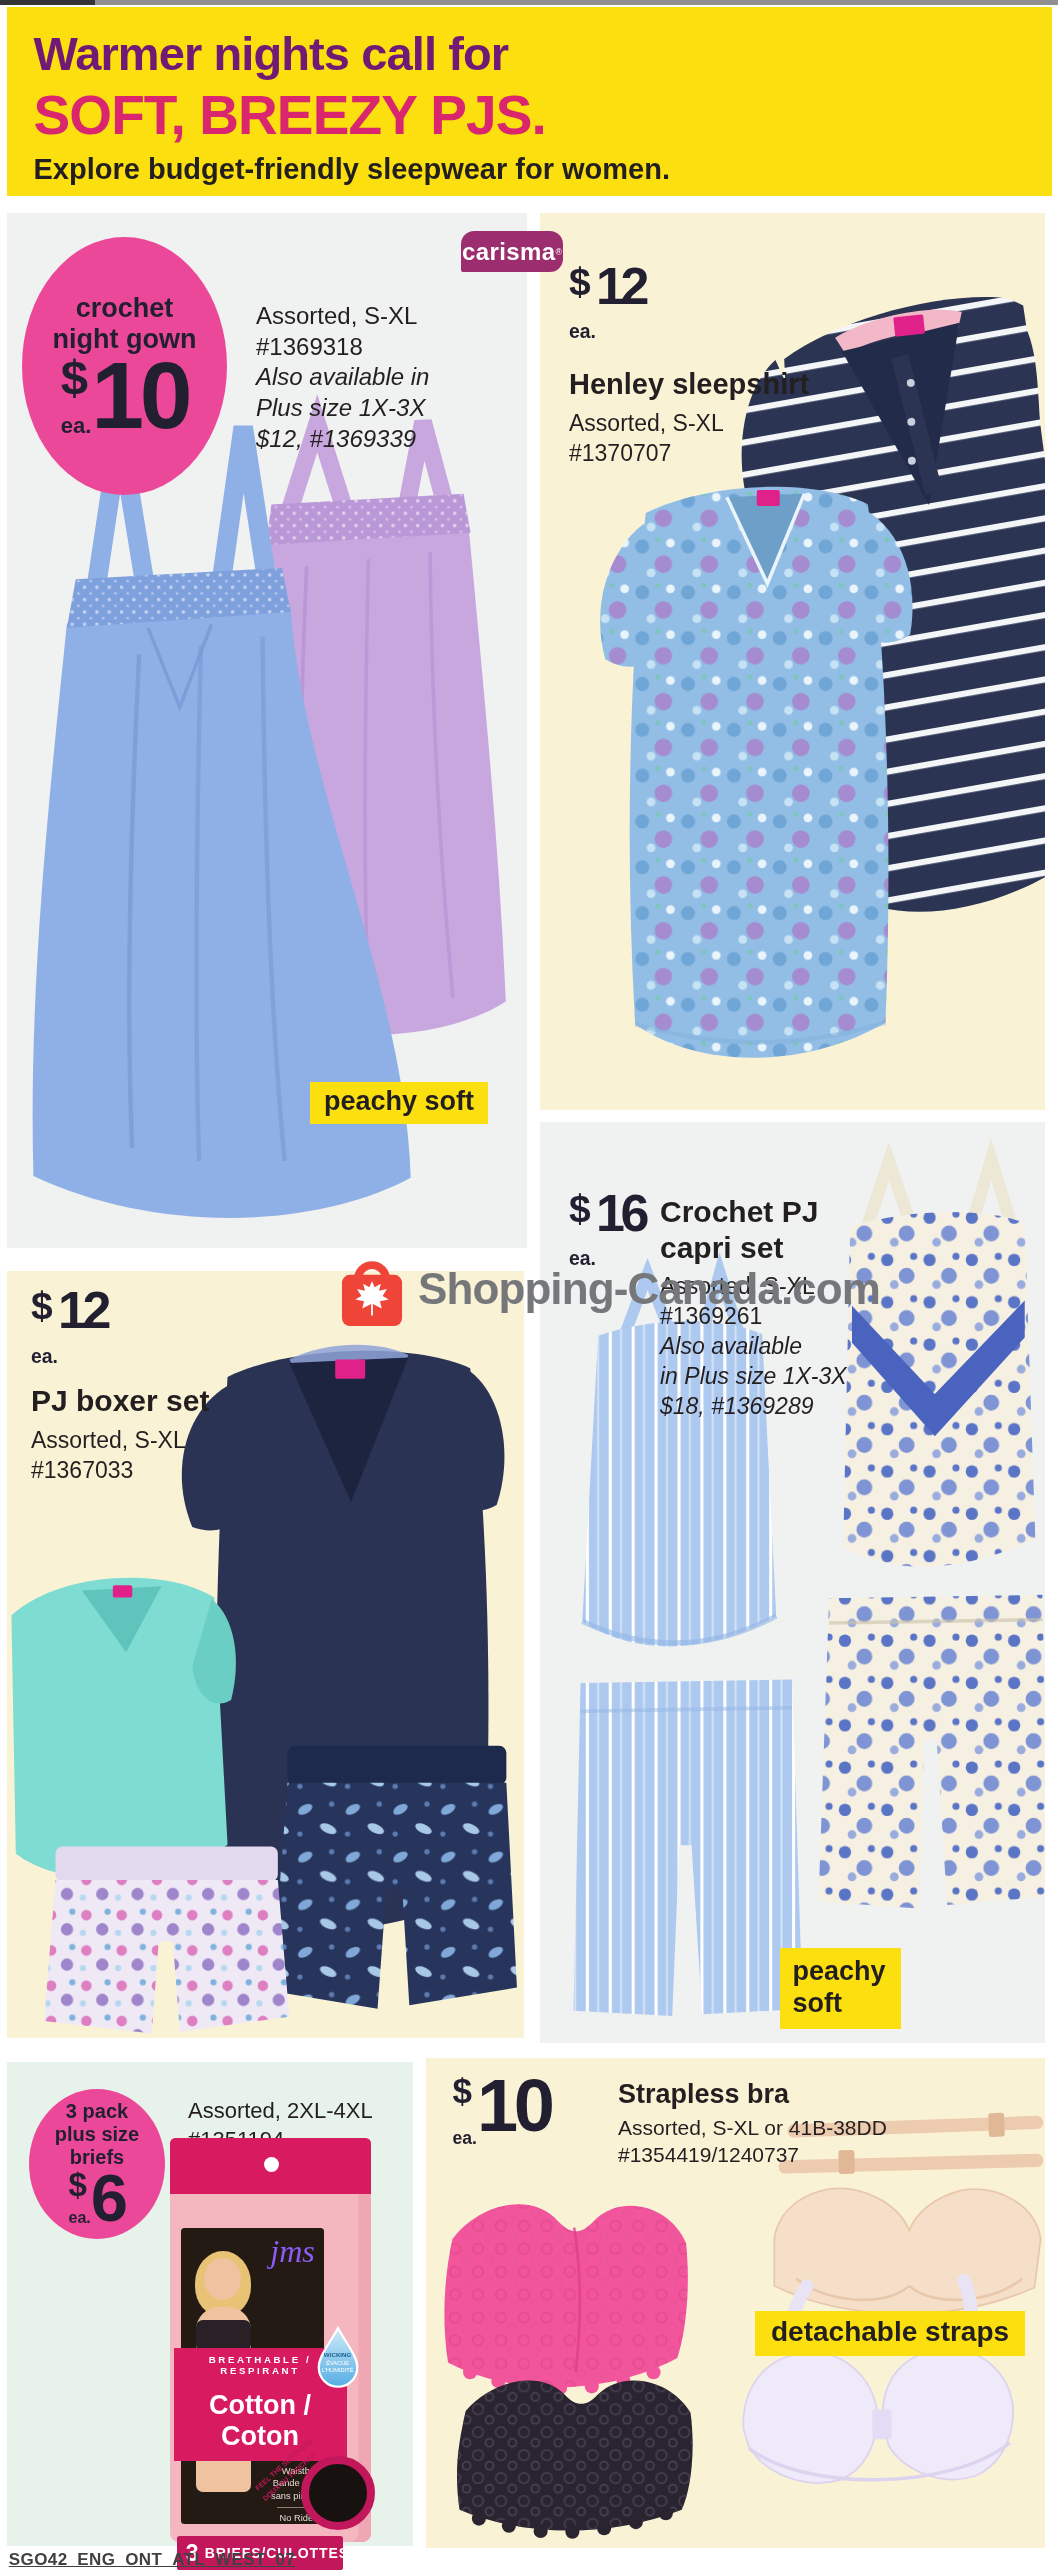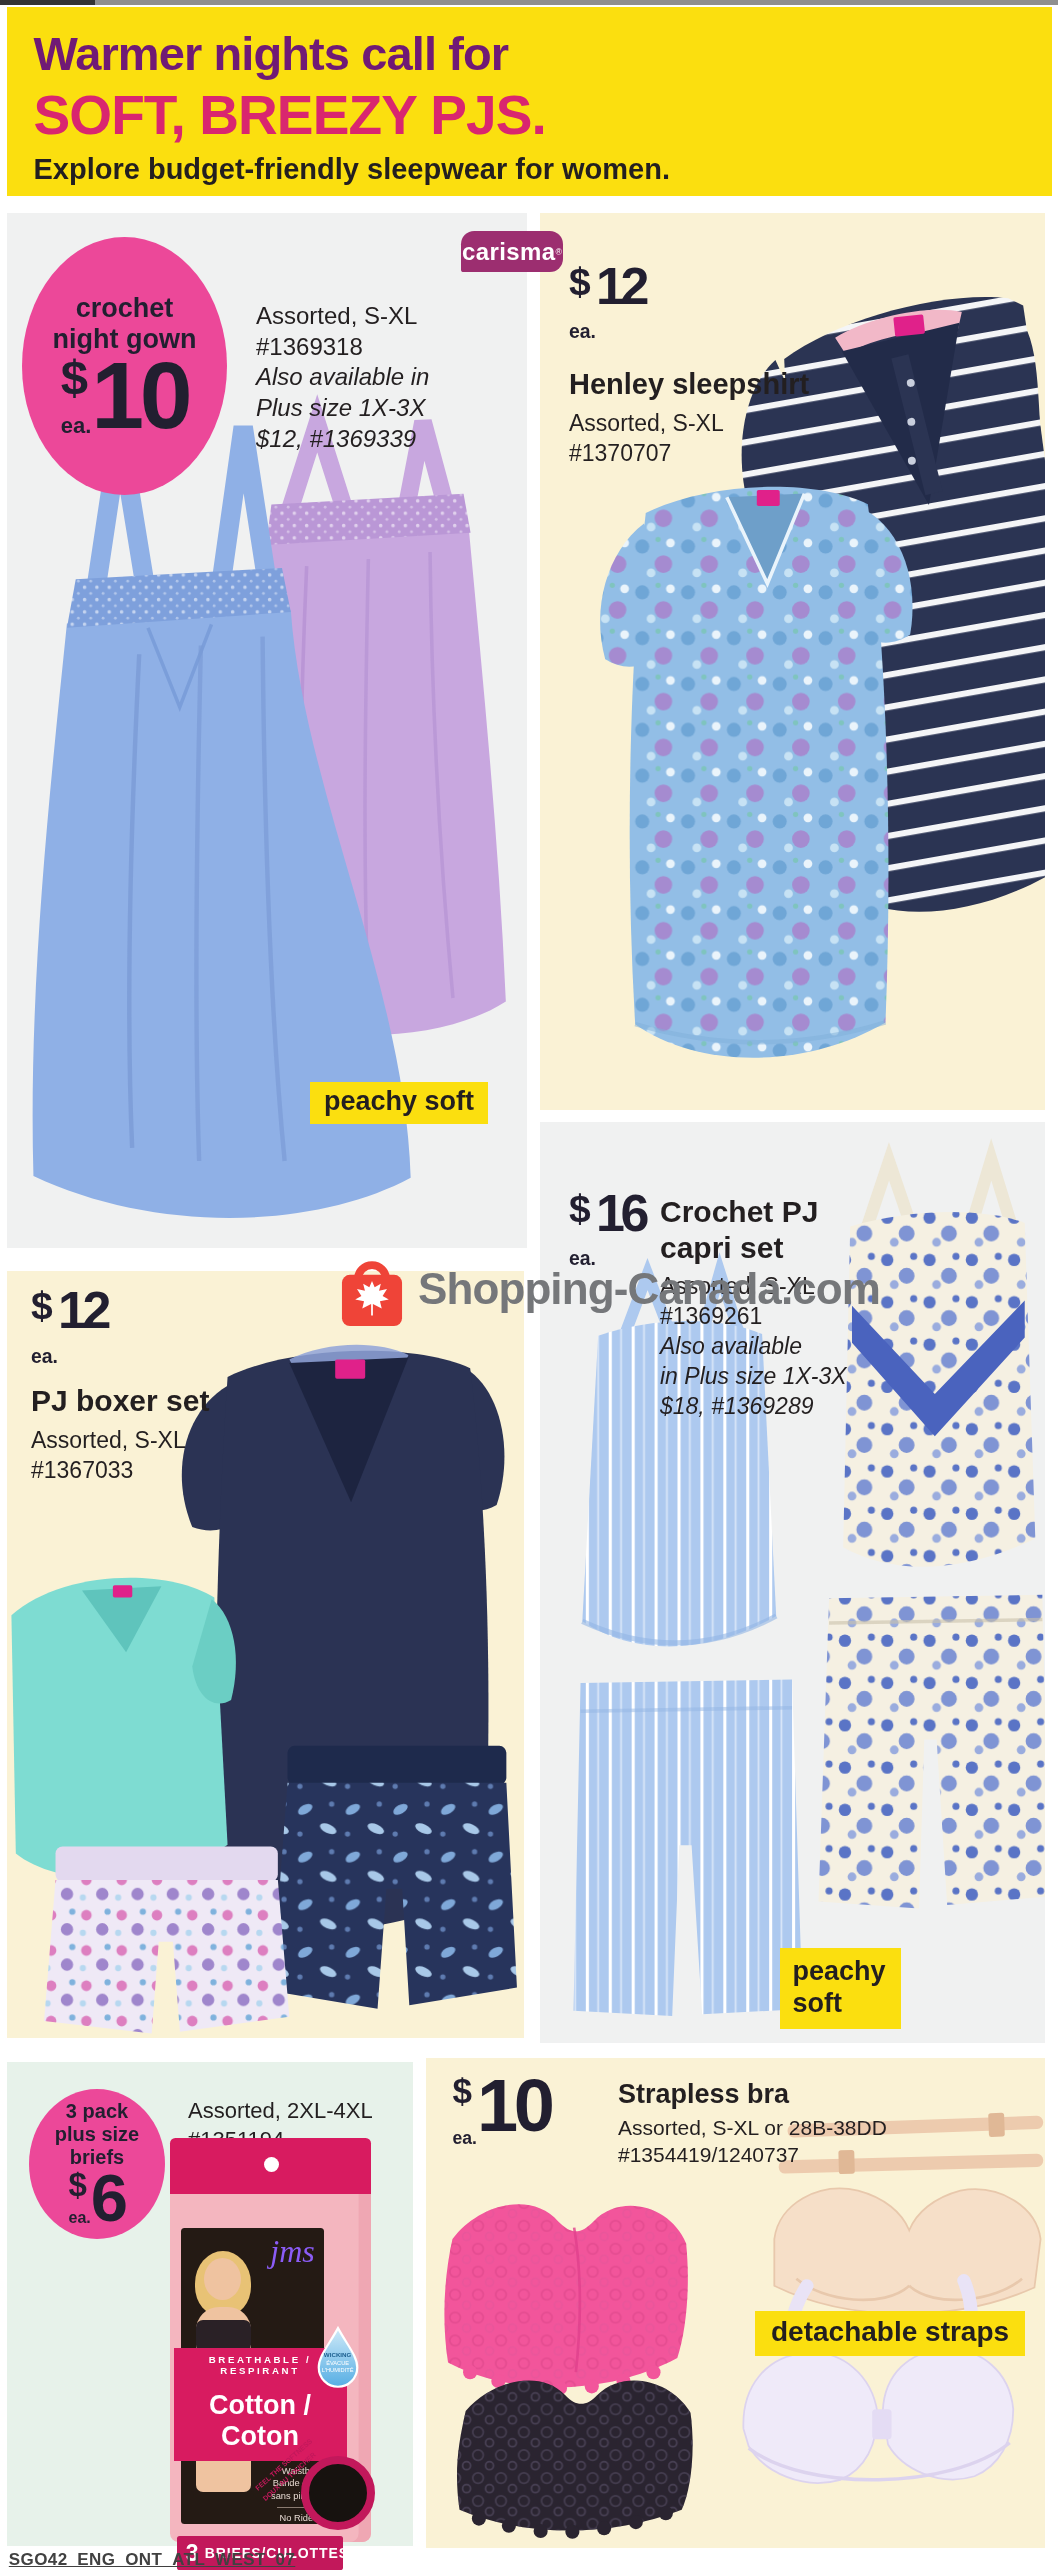--- a/index.html
+++ b/index.html
@@ -470,7 +470,7 @@
     </div>
     <div class="name" style="left:192px;top:21px;font-size:27px;">Strapless bra</div>
     <div class="details" style="left:192px;top:56px;font-size:21px;">
-      <div>Assorted, S-XL or 28B-38DD</div>
+      <div>Assorted, S-XL or 41B-38DD</div>
       <div>#1354419/1240737</div>
     </div>
 

